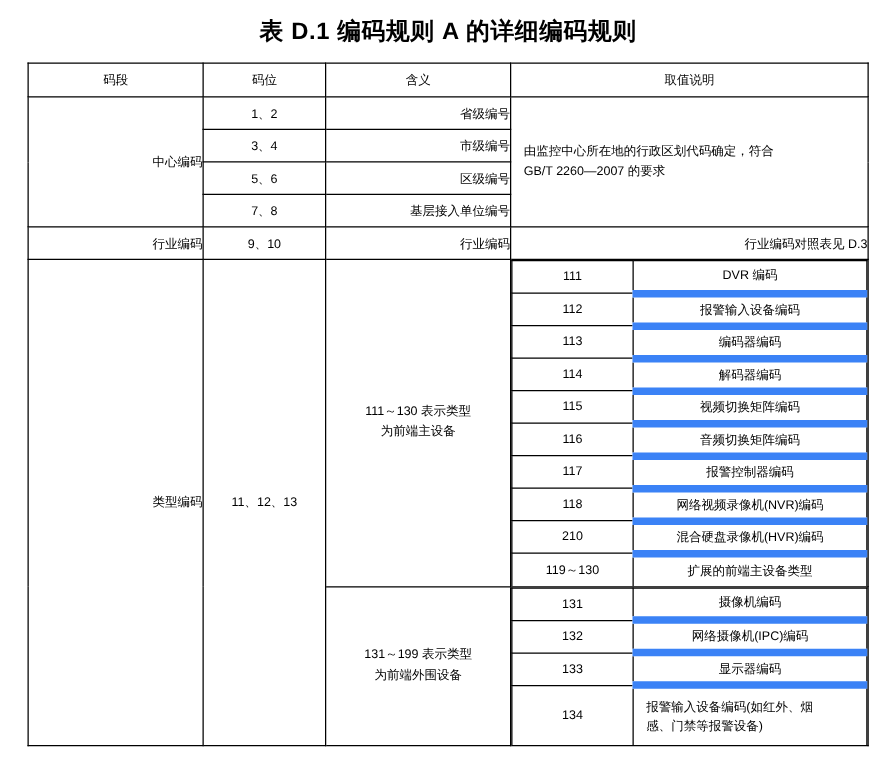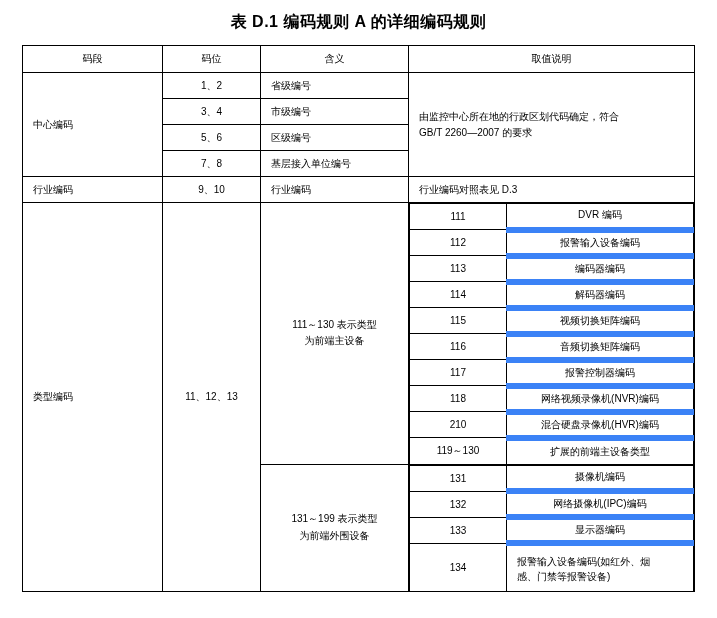--- a/index.html
+++ b/index.html
@@ -24,7 +24,7 @@
   .table-caption {
     text-align: center;
     font-weight: bold;
-    font-size: 16px;
+    font-size: 19px;
     letter-spacing: 0.5px;
     padding-top: 12px;
     padding-bottom: 12px;

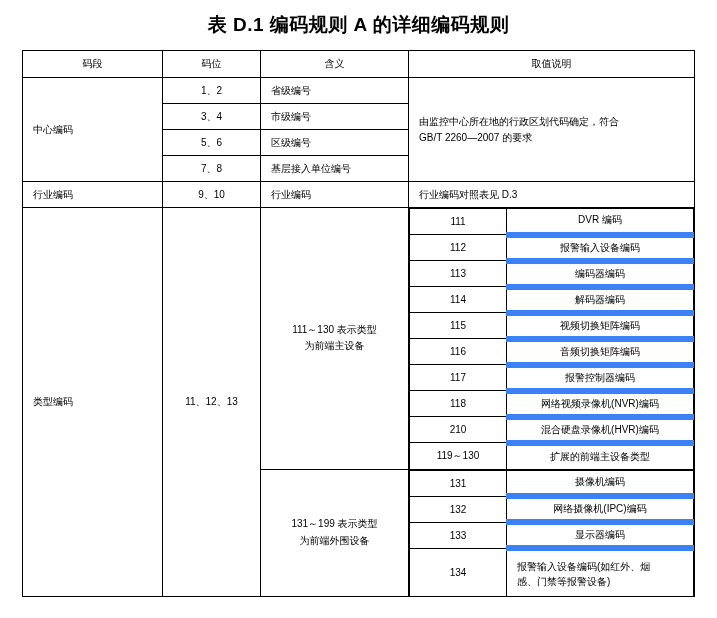--- a/index.html
+++ b/index.html
@@ -52,7 +52,7 @@
     text-align: center;
   }
   .c-left {
-    text-align: left;
+    text-align: right;
     padding-left: 10px !important;
   }
   .cell-pad {

